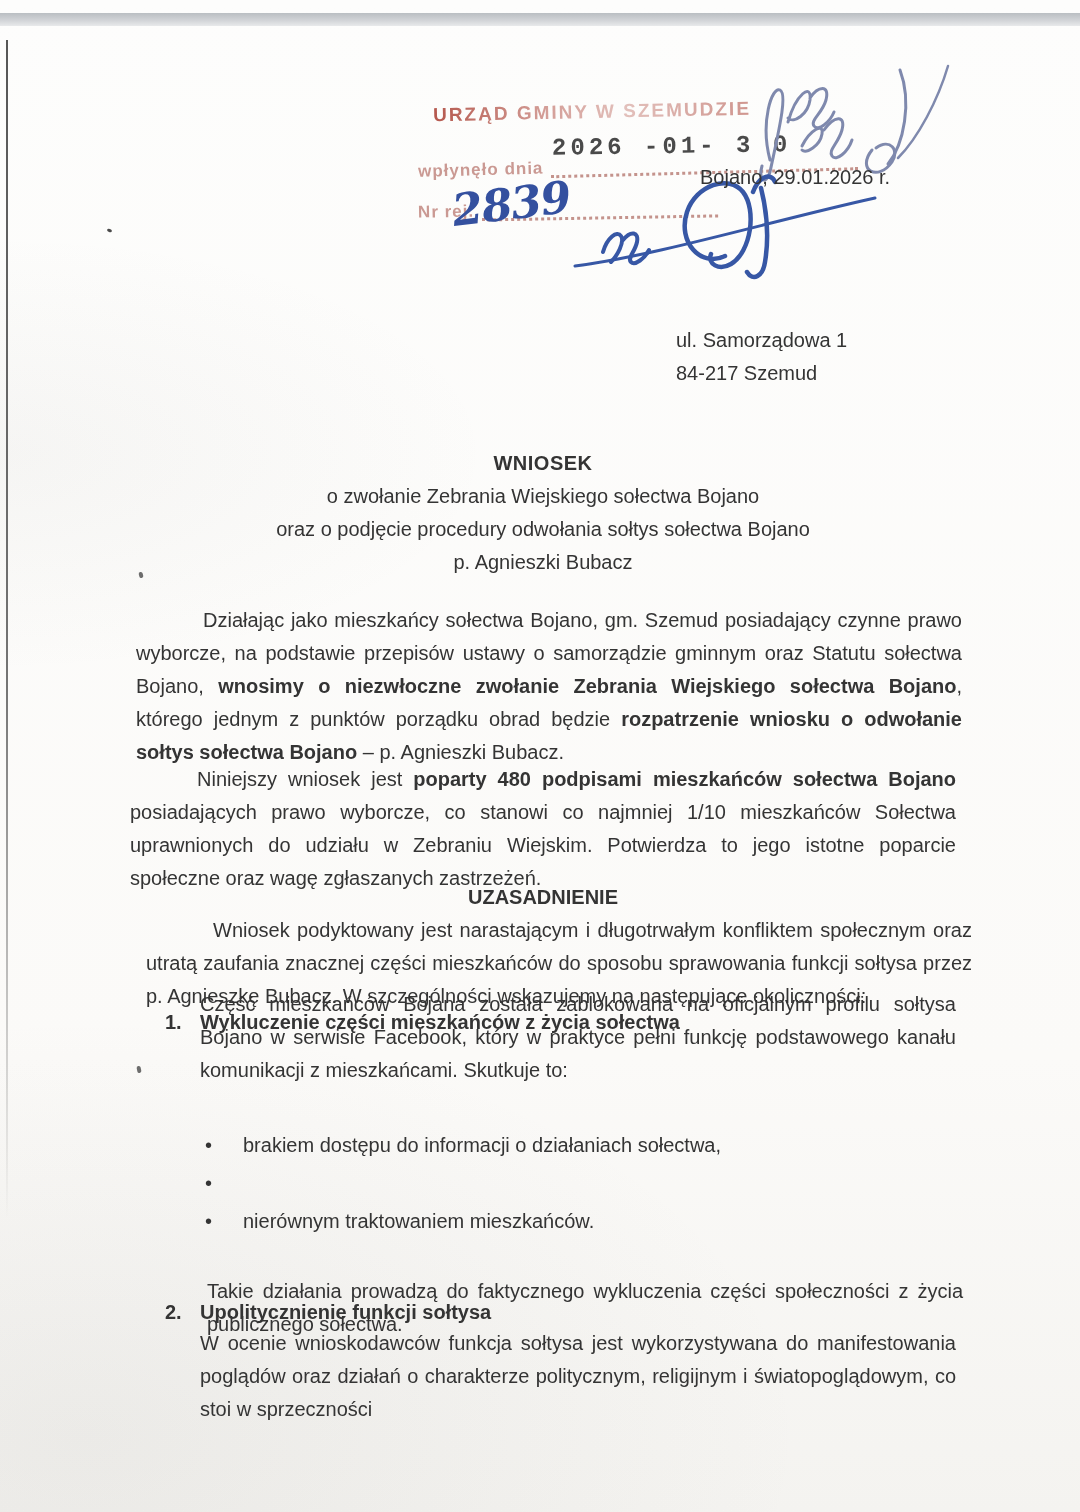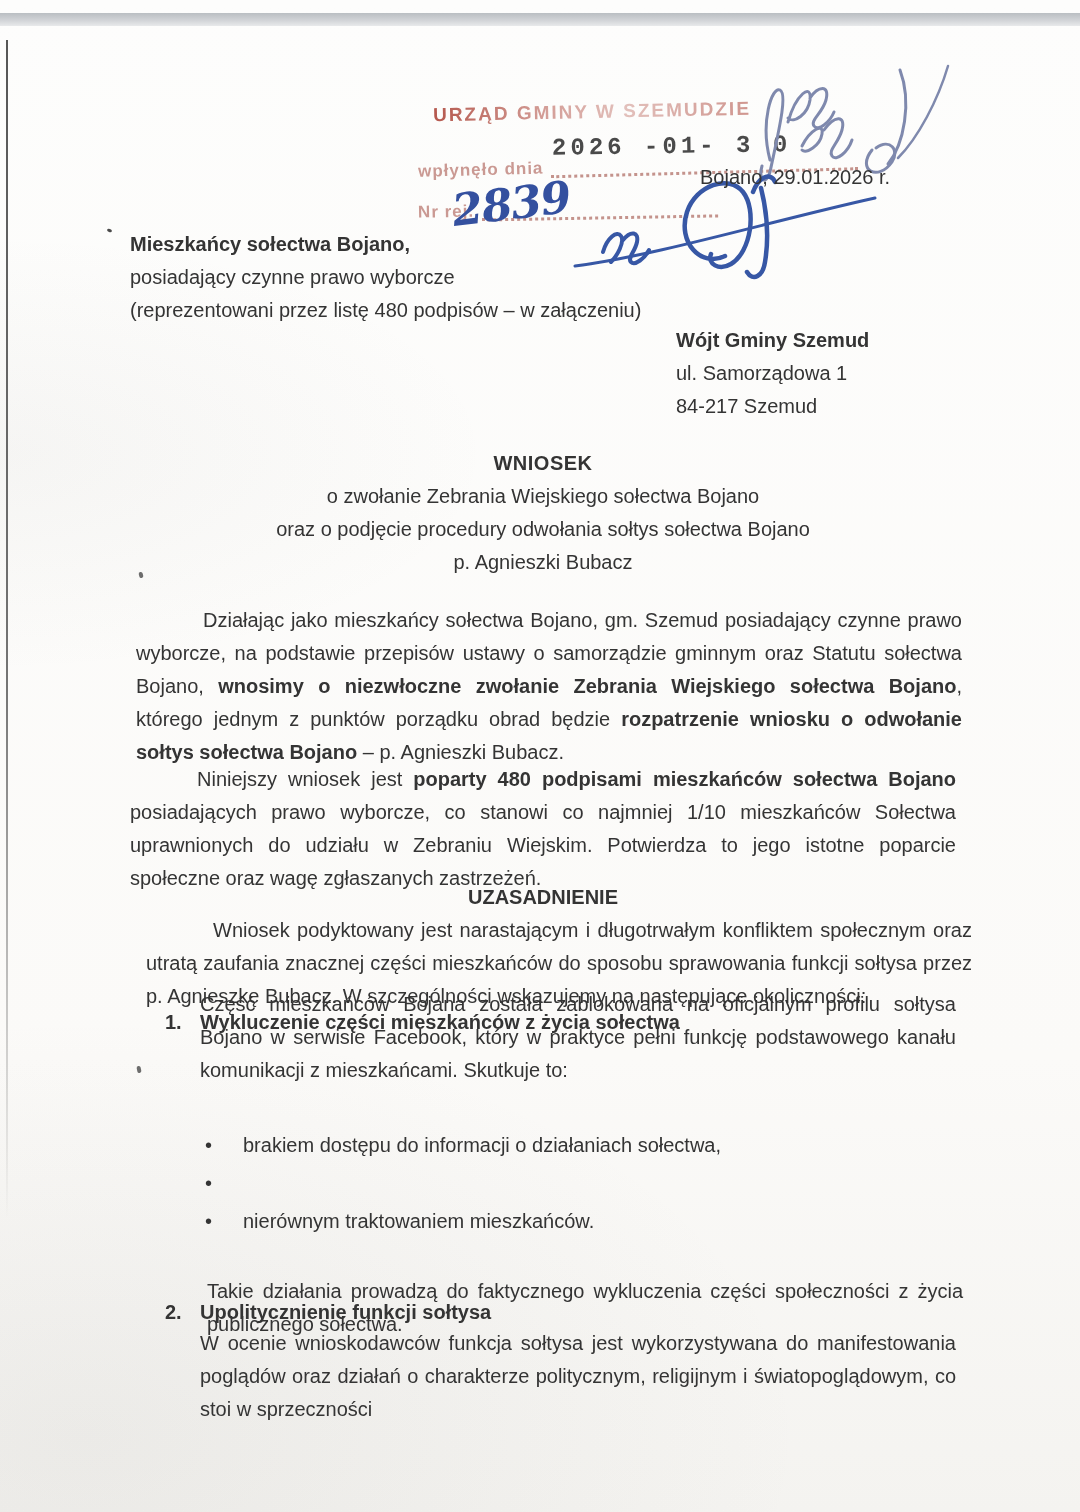--- a/index.html
+++ b/index.html
@@ -139,11 +139,6 @@
 
   <div class="abs place-date">Bojano, 29.01.2026 r.</div>
 
-  <div class="abs sender doc-text">
-    <div class="bold">Mieszkańcy sołectwa Bojano,</div>
-    <div>posiadający czynne prawo wyborcze</div>
-    <div>(reprezentowani przez listę 480 podpisów – w załączeniu)</div>
-  </div>
 
   <div class="abs recipient doc-text">
     <div class="bold">Wójt Gminy Szemud</div>

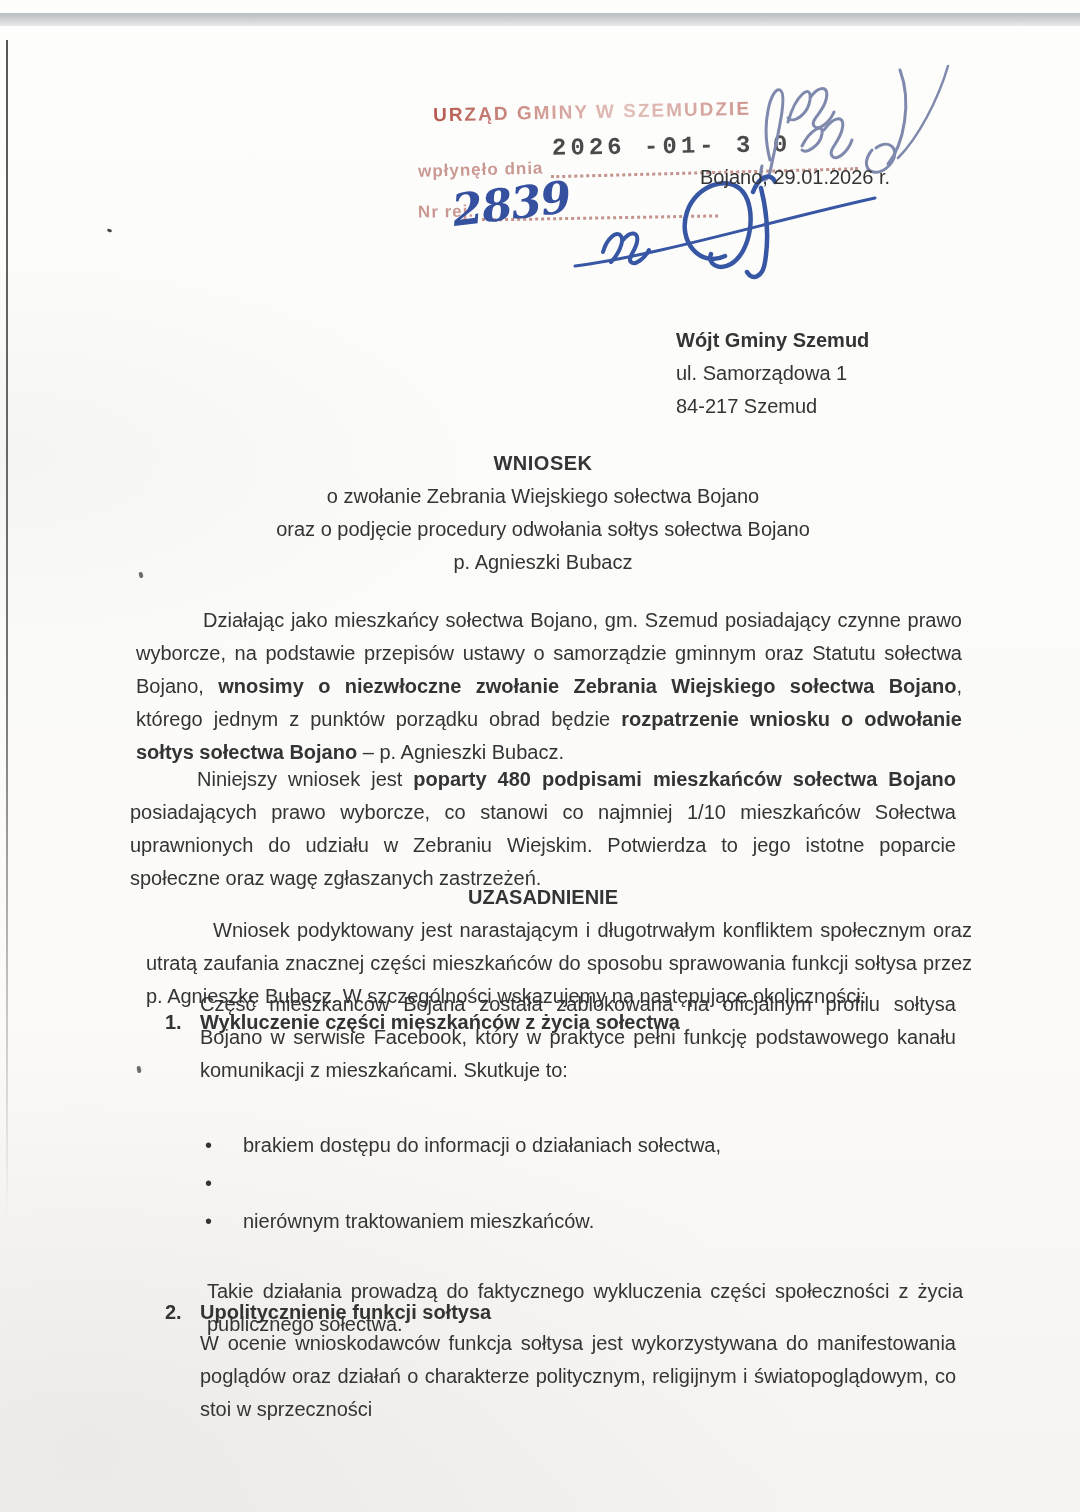--- a/index.html
+++ b/index.html
@@ -141,7 +141,6 @@
 
 
   <div class="abs recipient doc-text">
-    <div class="bold">Wójt Gminy Szemud</div>
     <div>ul. Samorządowa 1</div>
     <div>84-217 Szemud</div>
   </div>

